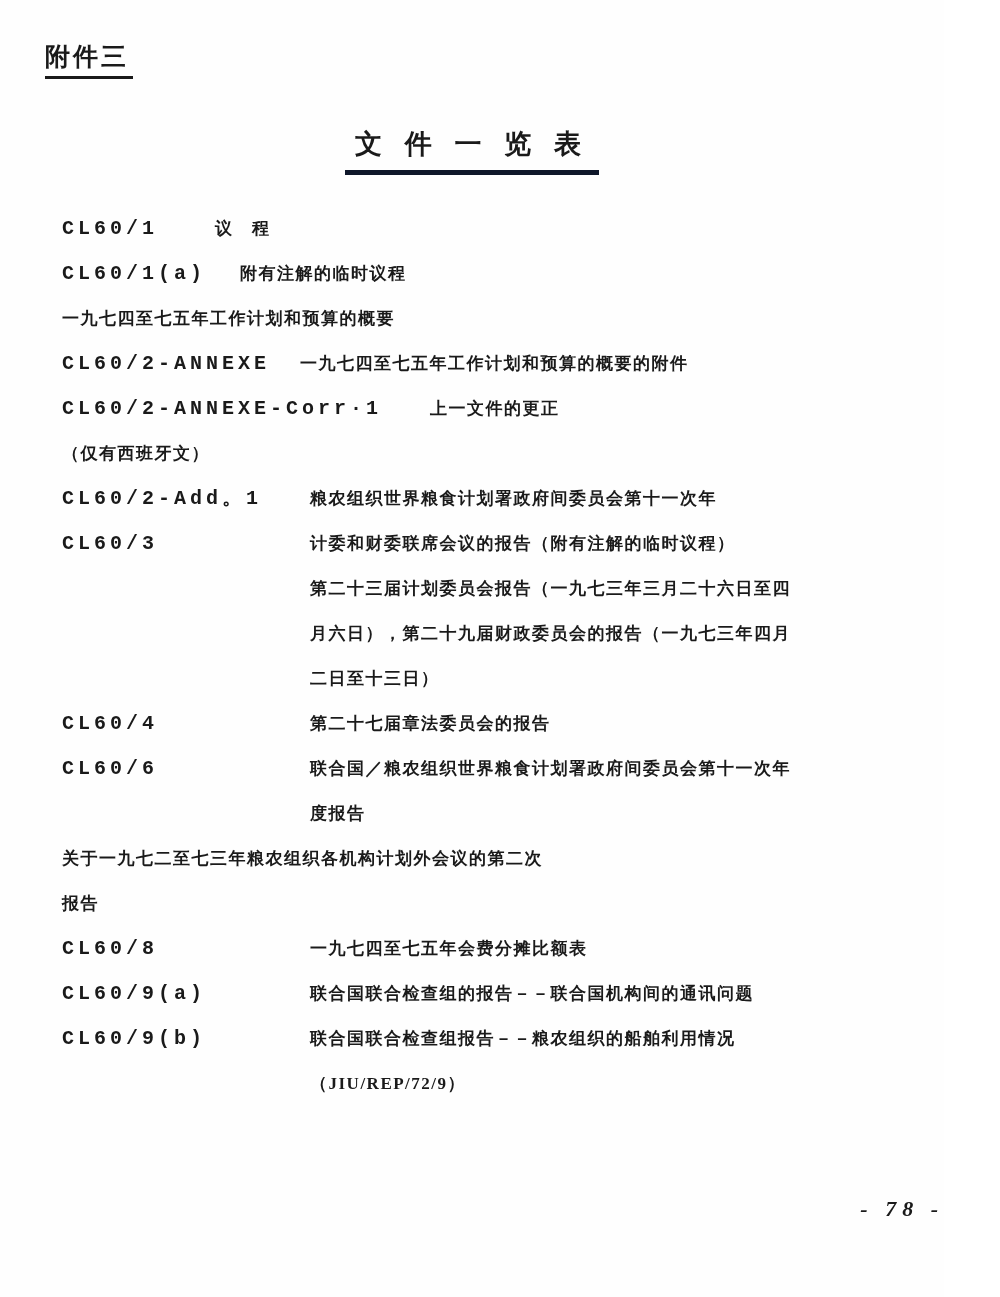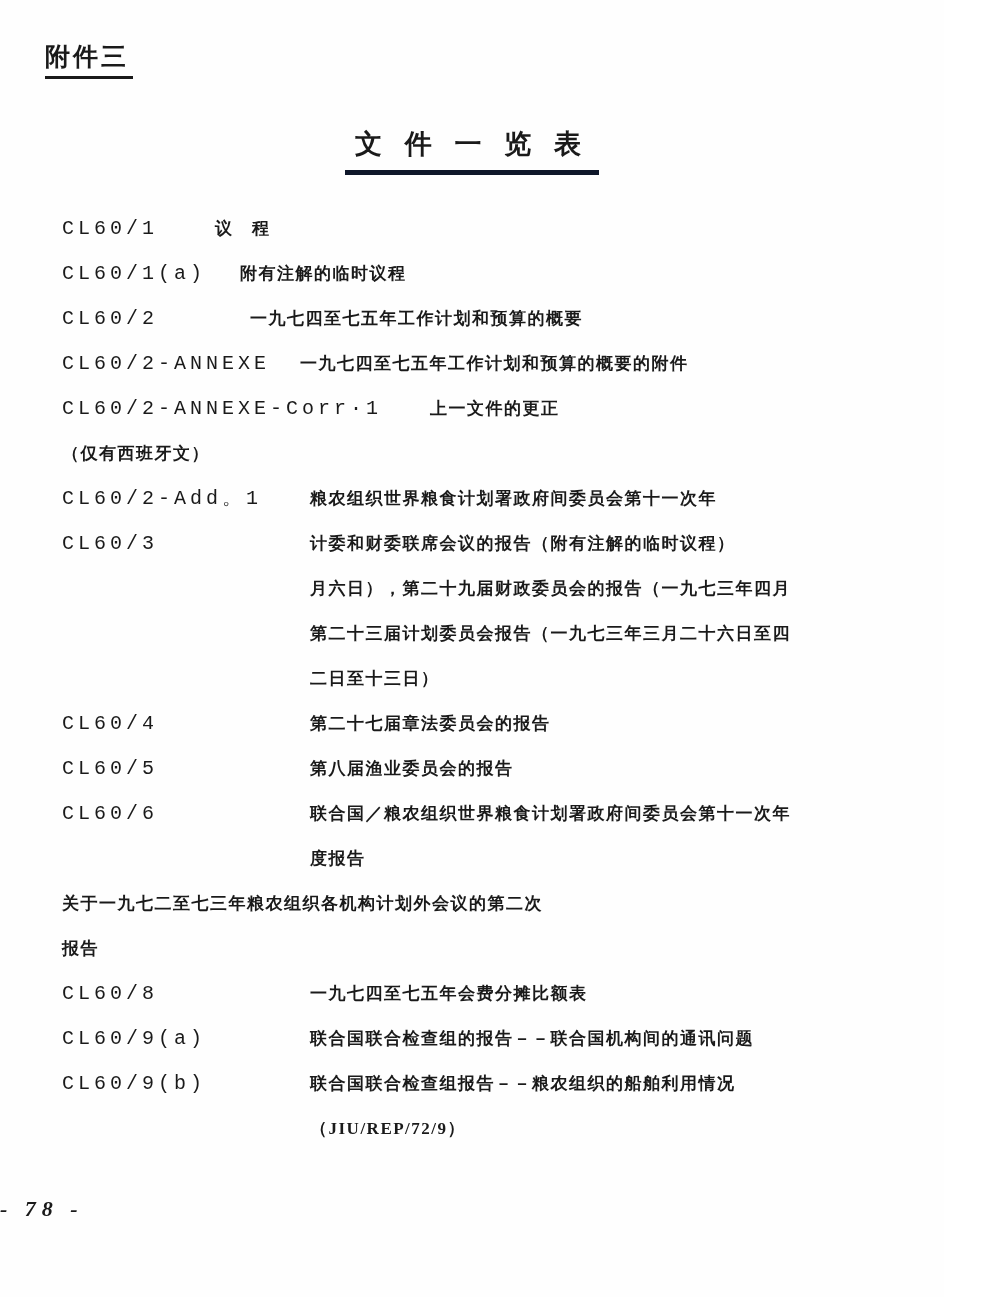--- a/index.html
+++ b/index.html
@@ -58,7 +58,7 @@
     width: var(--cw, 248px);
     font-family: "Liberation Mono", "DejaVu Sans Mono", monospace;
     font-size: 20px;
-    font-weight: normal;
+    font-weight: bold;
     letter-spacing: 4px;
     line-height: 45px;
     white-space: nowrap;

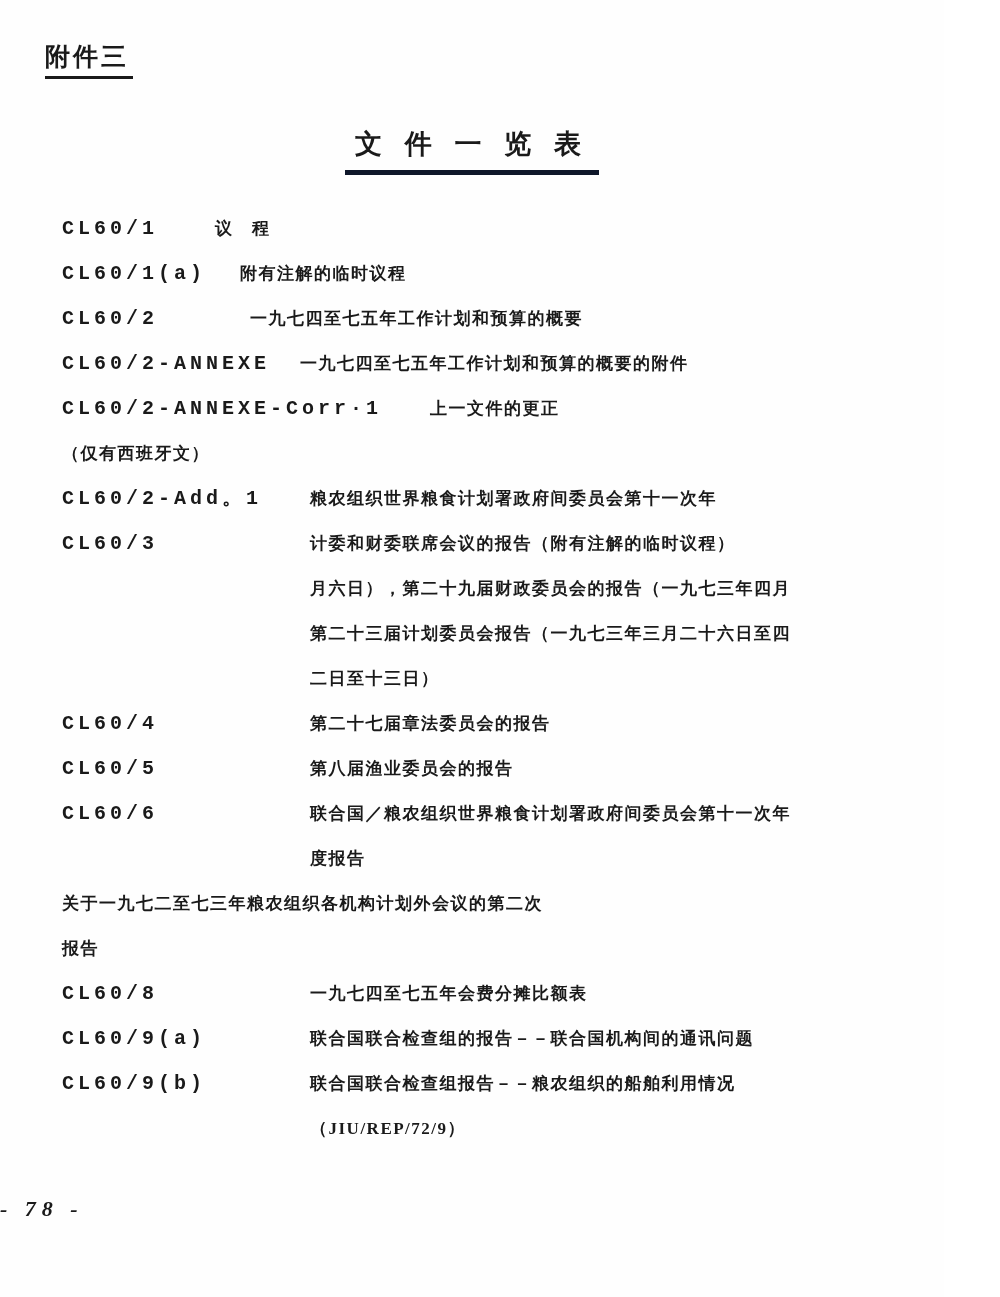--- a/index.html
+++ b/index.html
@@ -112,7 +112,6 @@
     </div>
 
     <div class="row" style="--cw:188px">
-      <span class="code">CL60/2</span>
       <div class="desc">
         <div class="line">一九七四至七五年工作计划和预算的概要</div>
       </div>

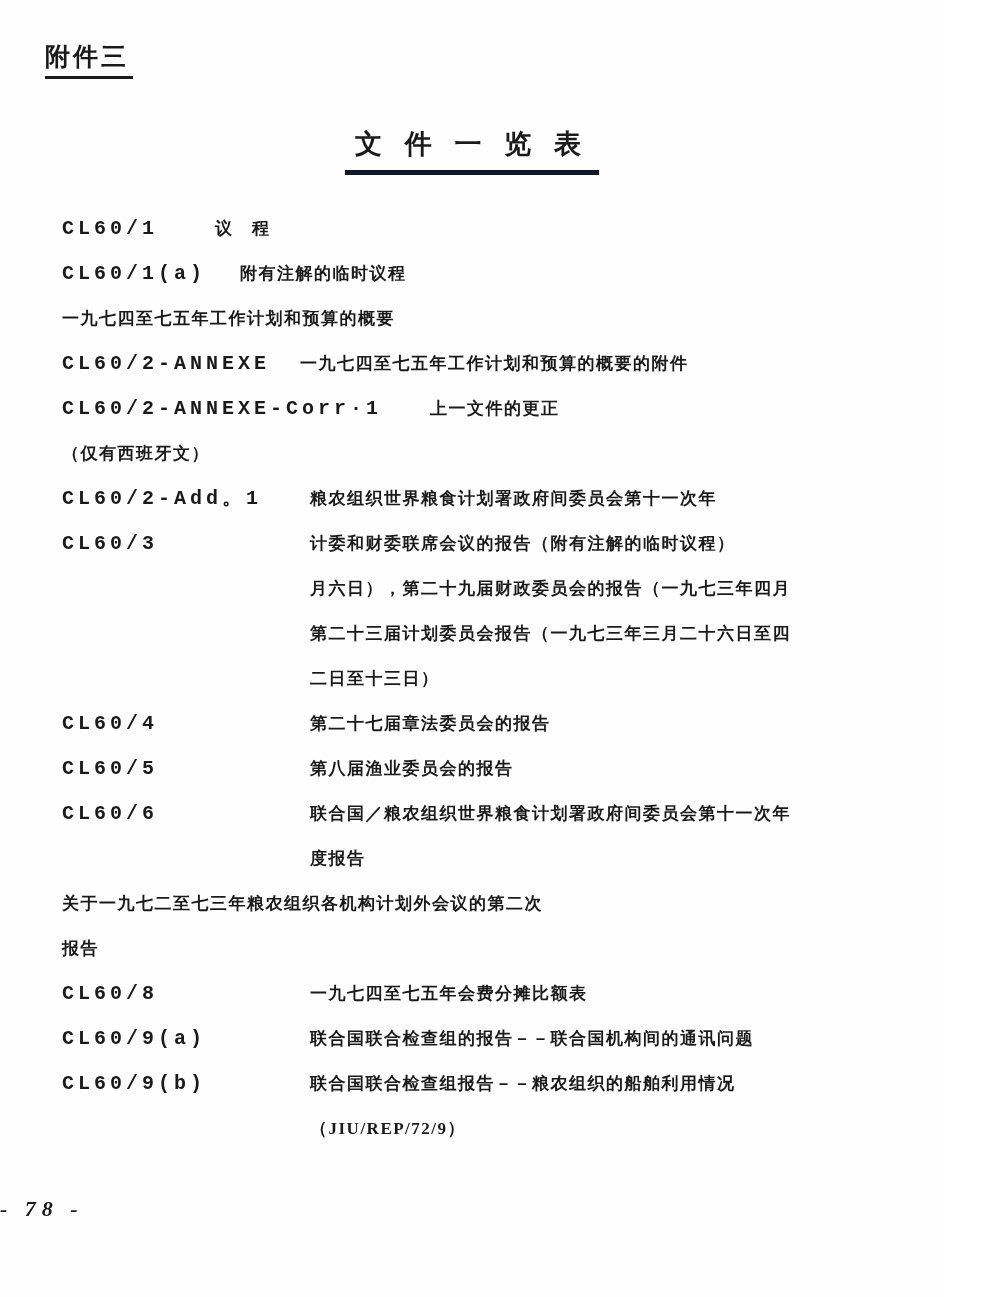--- a/index.html
+++ b/index.html
@@ -149,8 +149,8 @@
       <span class="code">CL60/3</span>
       <div class="desc">
         <div class="line">计委和财委联席会议的报告（附有注解的临时议程）</div>
+        <div class="line">第二十三届计划委员会报告（一九七三年三月二十六日至四</div>
         <div class="line">月六日），第二十九届财政委员会的报告（一九七三年四月</div>
-        <div class="line">第二十三届计划委员会报告（一九七三年三月二十六日至四</div>
         <div class="line">二日至十三日）</div>
       </div>
     </div>

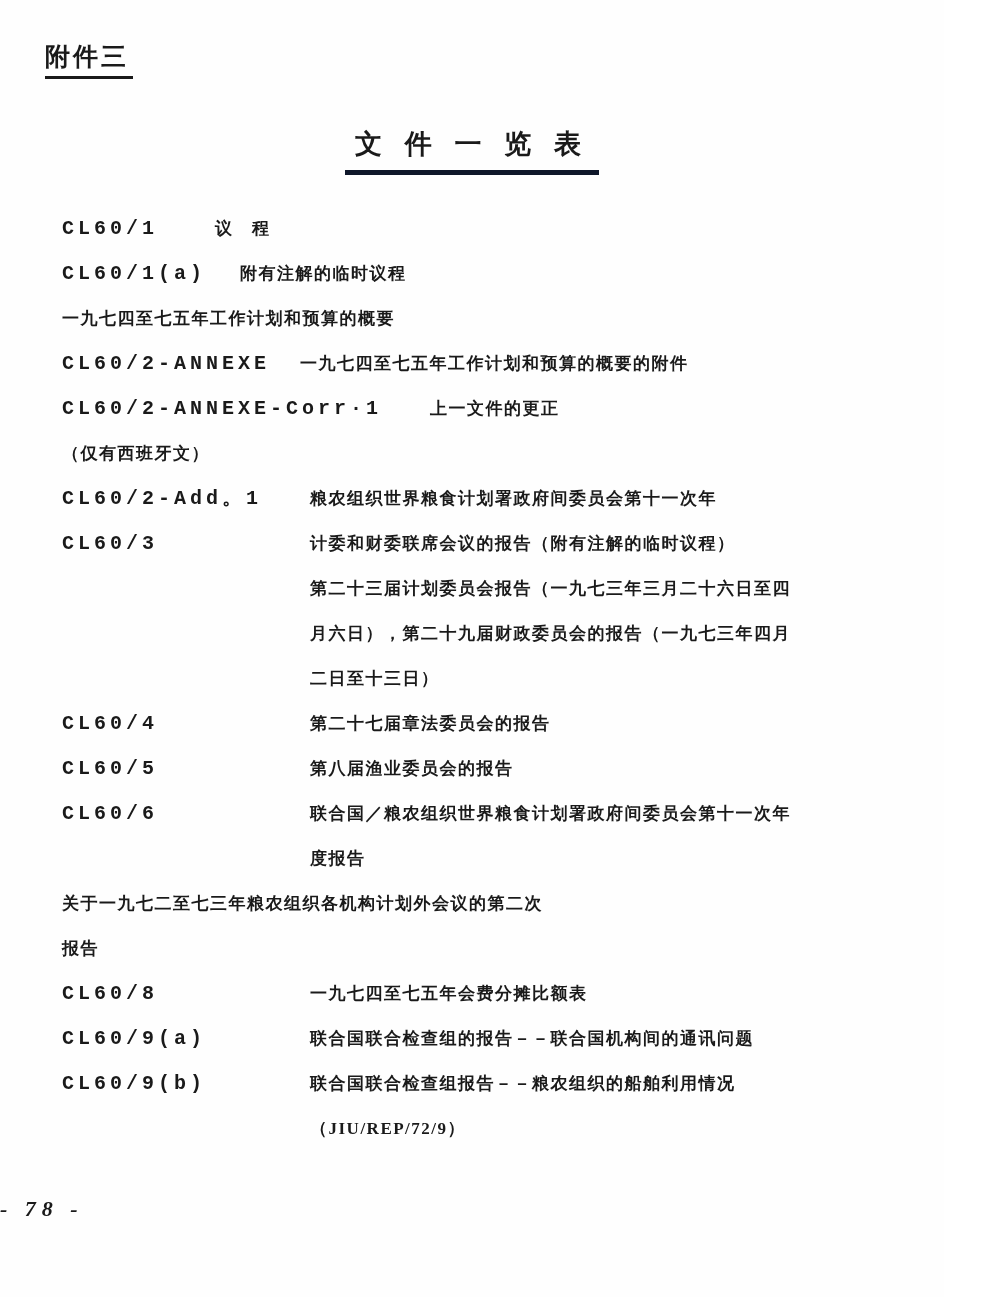--- a/index.html
+++ b/index.html
@@ -162,12 +162,6 @@
       </div>
     </div>
 
-    <div class="row">
-      <span class="code">CL60/5</span>
-      <div class="desc">
-        <div class="line">第八届渔业委员会的报告</div>
-      </div>
-    </div>
 
     <div class="row">
       <span class="code">CL60/6</span>

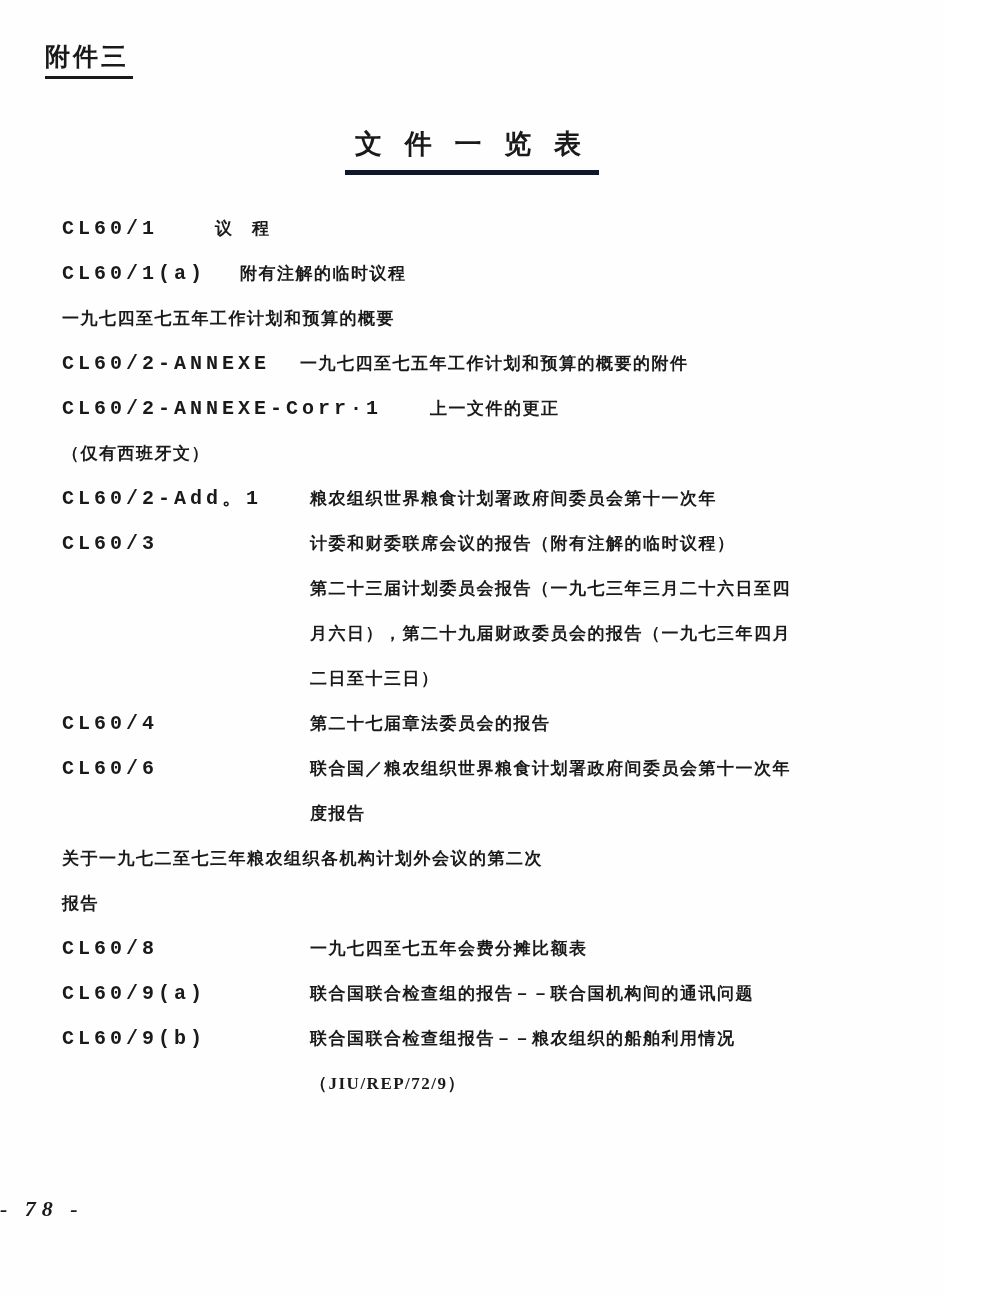--- a/index.html
+++ b/index.html
@@ -76,7 +76,7 @@
     top: 1196px;
     left: 0;
     right: 0;
-    text-align: left;
+    text-align: right;
     font-size: 22px;
     font-style: italic;
     font-weight: bold;

